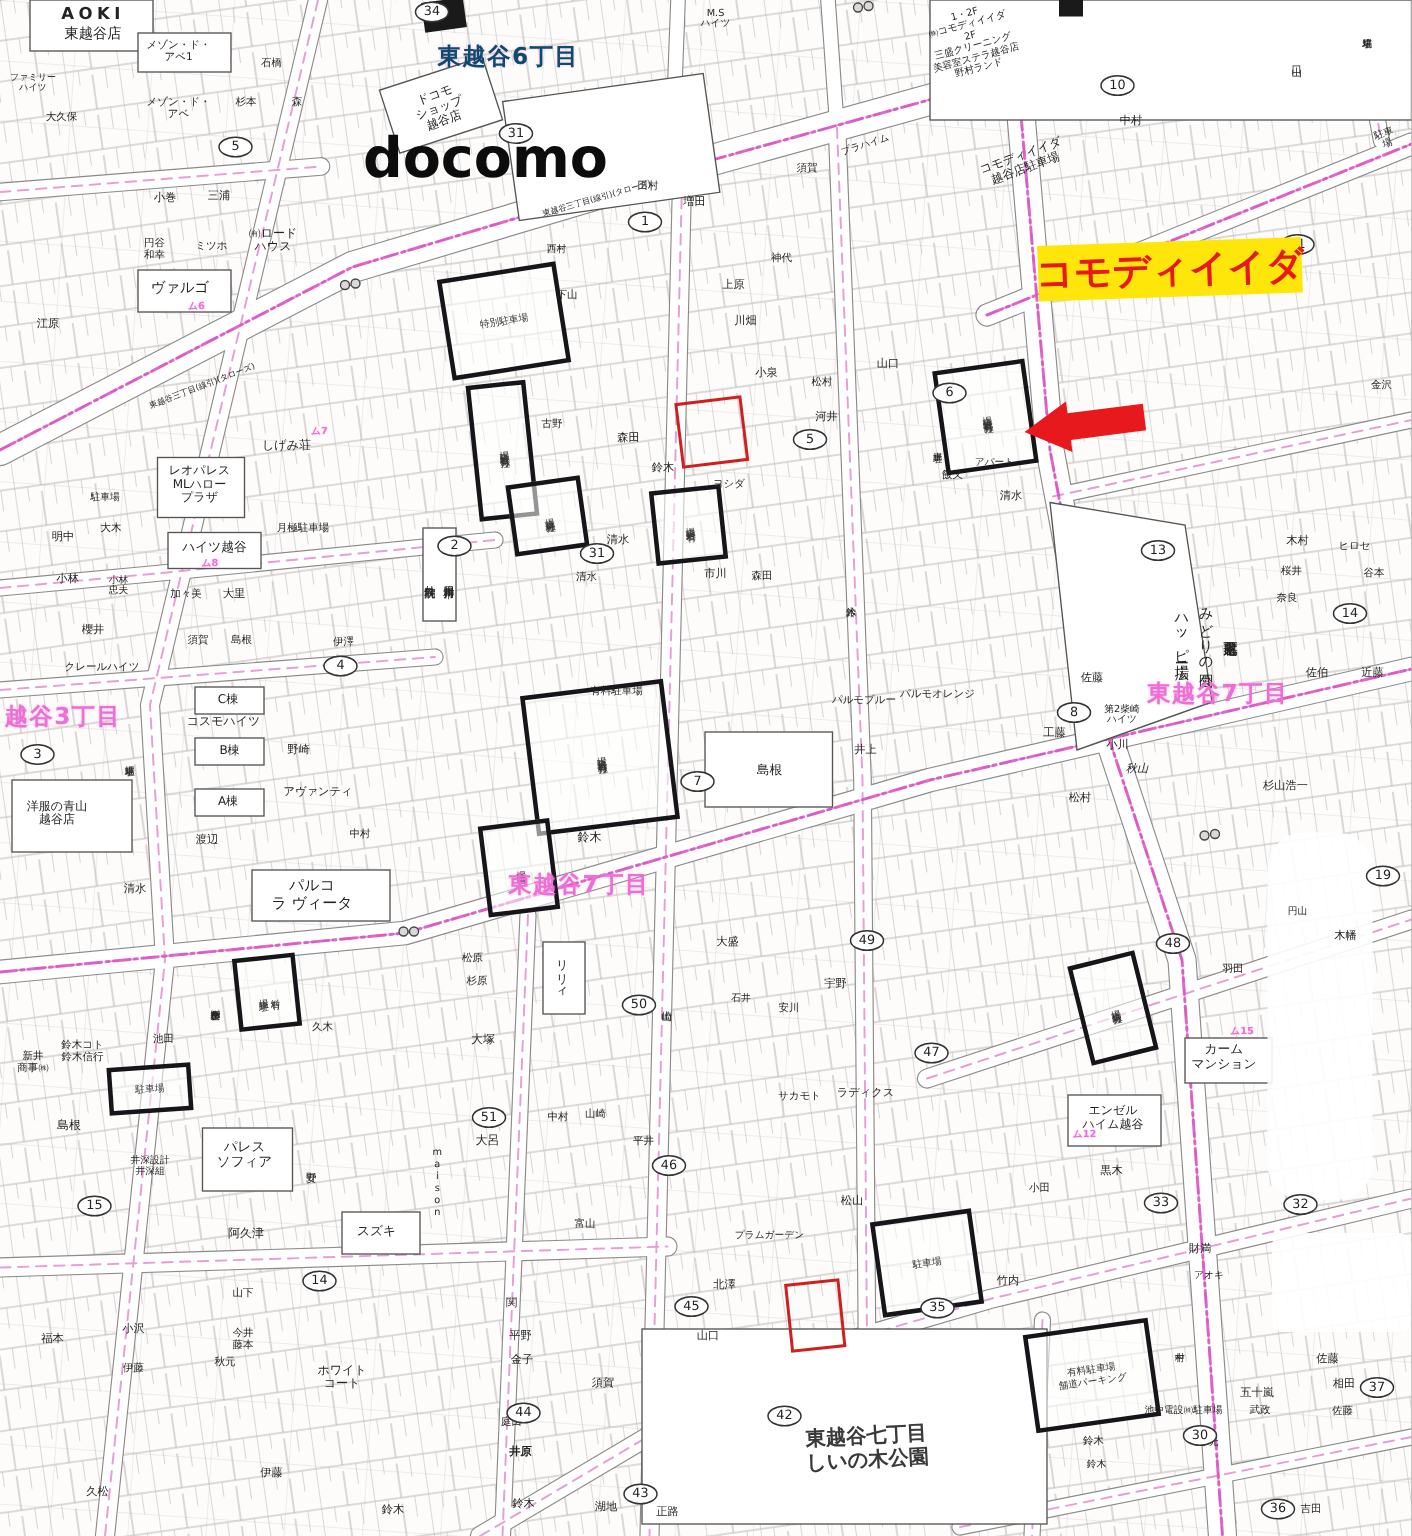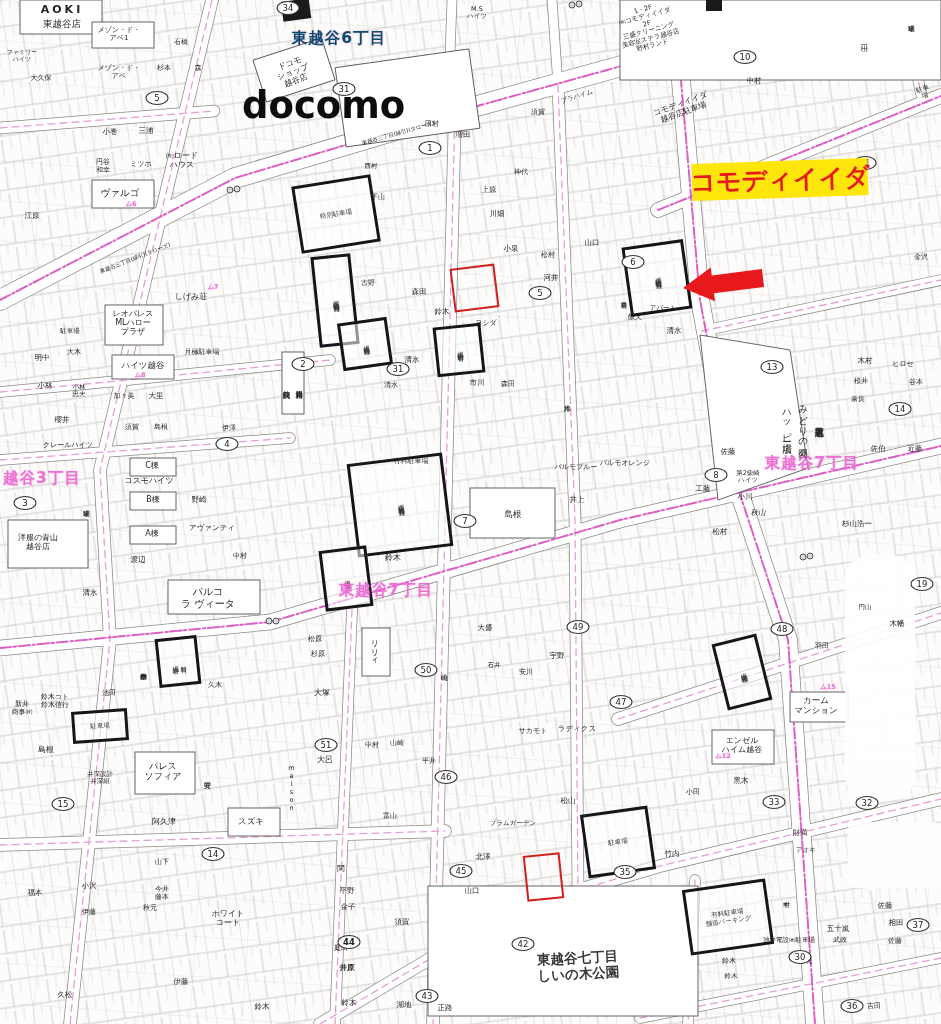--- a/index.html
+++ b/index.html
@@ -448,7 +448,7 @@
       <div class="cnum" style="left: 918px; top: 925px;">37</div>
       <div class="cnum" style="left: 523px; top: 944px;">42</div>
       <div class="cnum" style="left: 427px; top: 996px;">43</div>
-      <div class="cnum" style="left: 349px; top: 942px; font-weight: bold;">44</div>
+      <div class="cnum" style="left: 349px; top: 942px;">44</div>
       <div class="cnum" style="left: 461px; top: 871px;">45</div>
       <div class="cnum" style="left: 446px; top: 777px;">46</div>
       <div class="cnum" style="left: 621px; top: 702px;">47</div>

